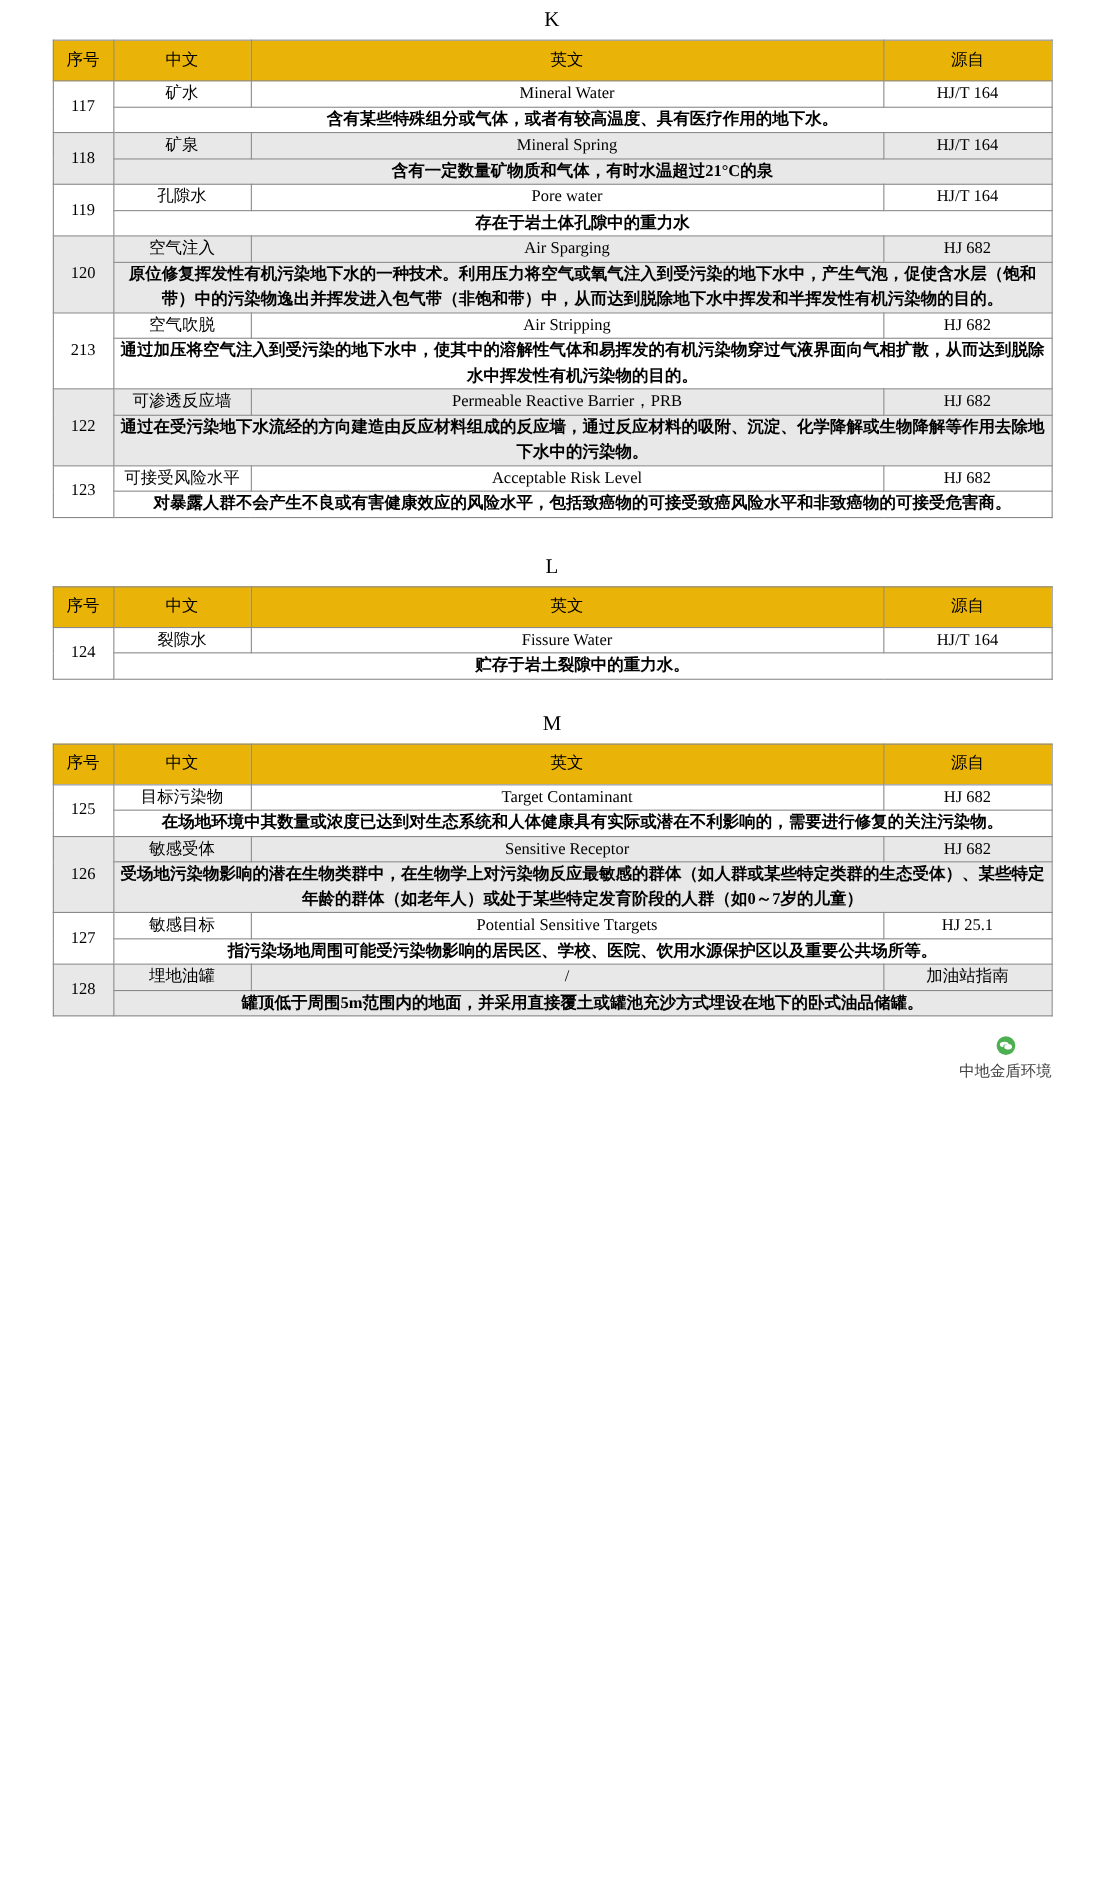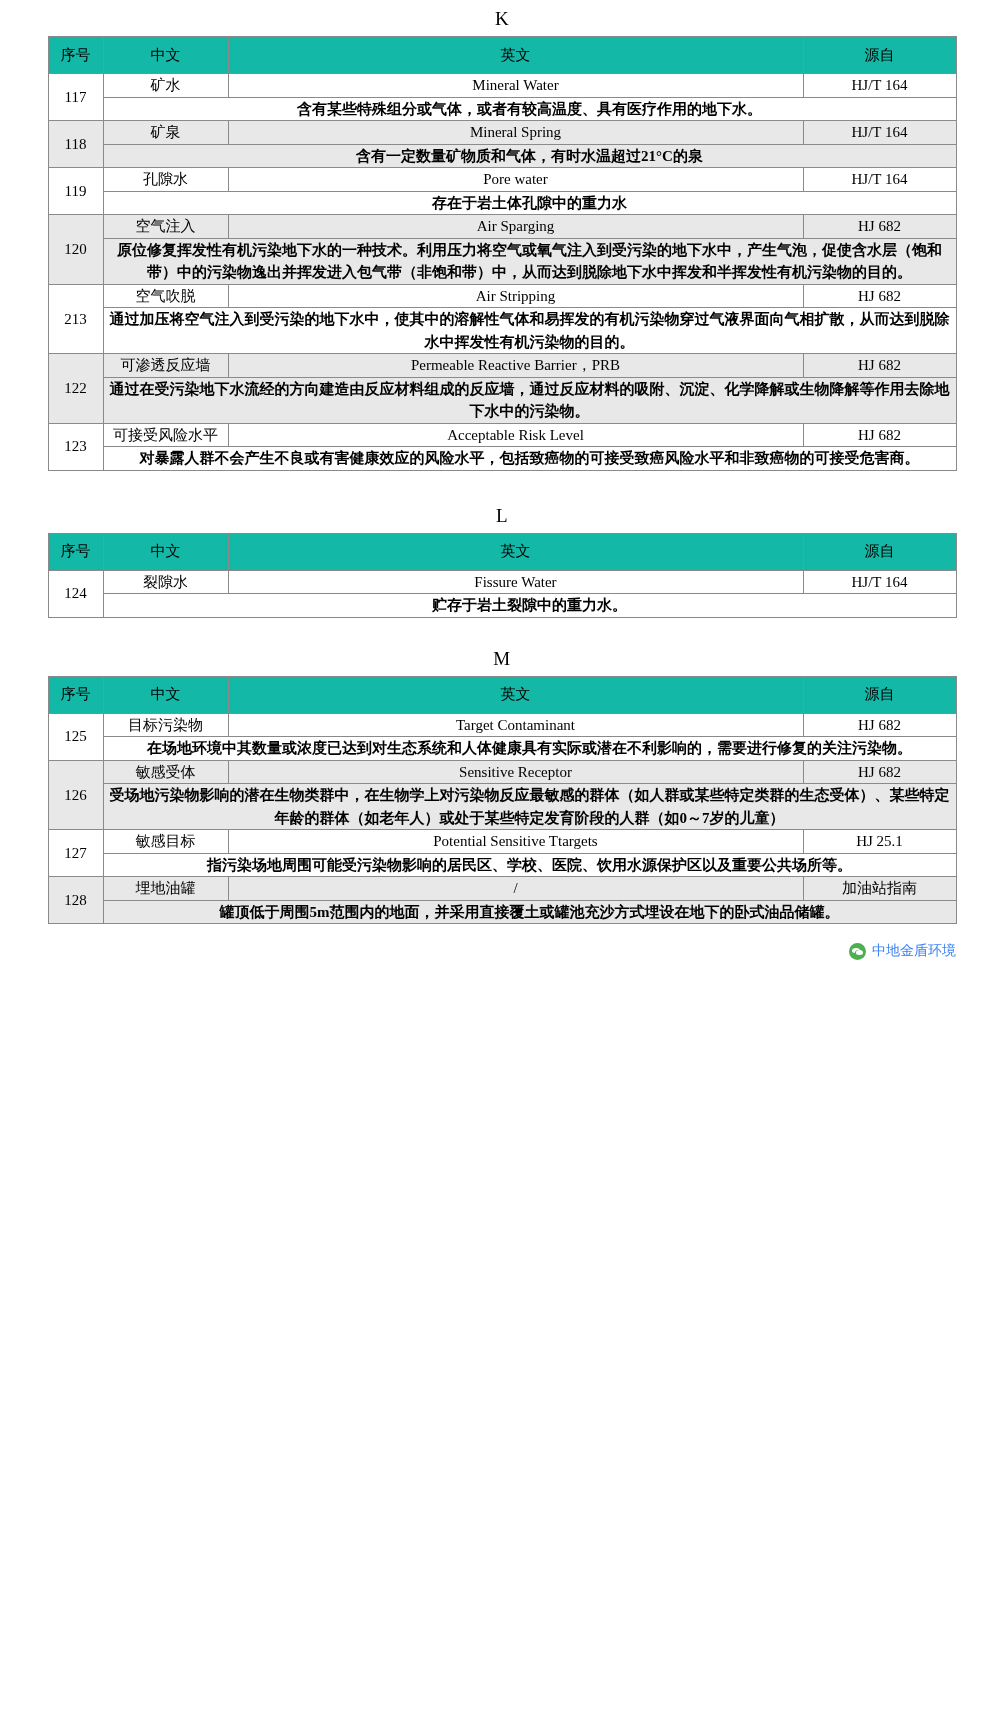--- a/index.html
+++ b/index.html
@@ -49,7 +49,7 @@
     line-height: 1.5;
   }
   .hdr td {
-    background: #14b8a6;
+    background: #eab308;
     text-align: center;
     height: 36px;
     font-size: 16px;

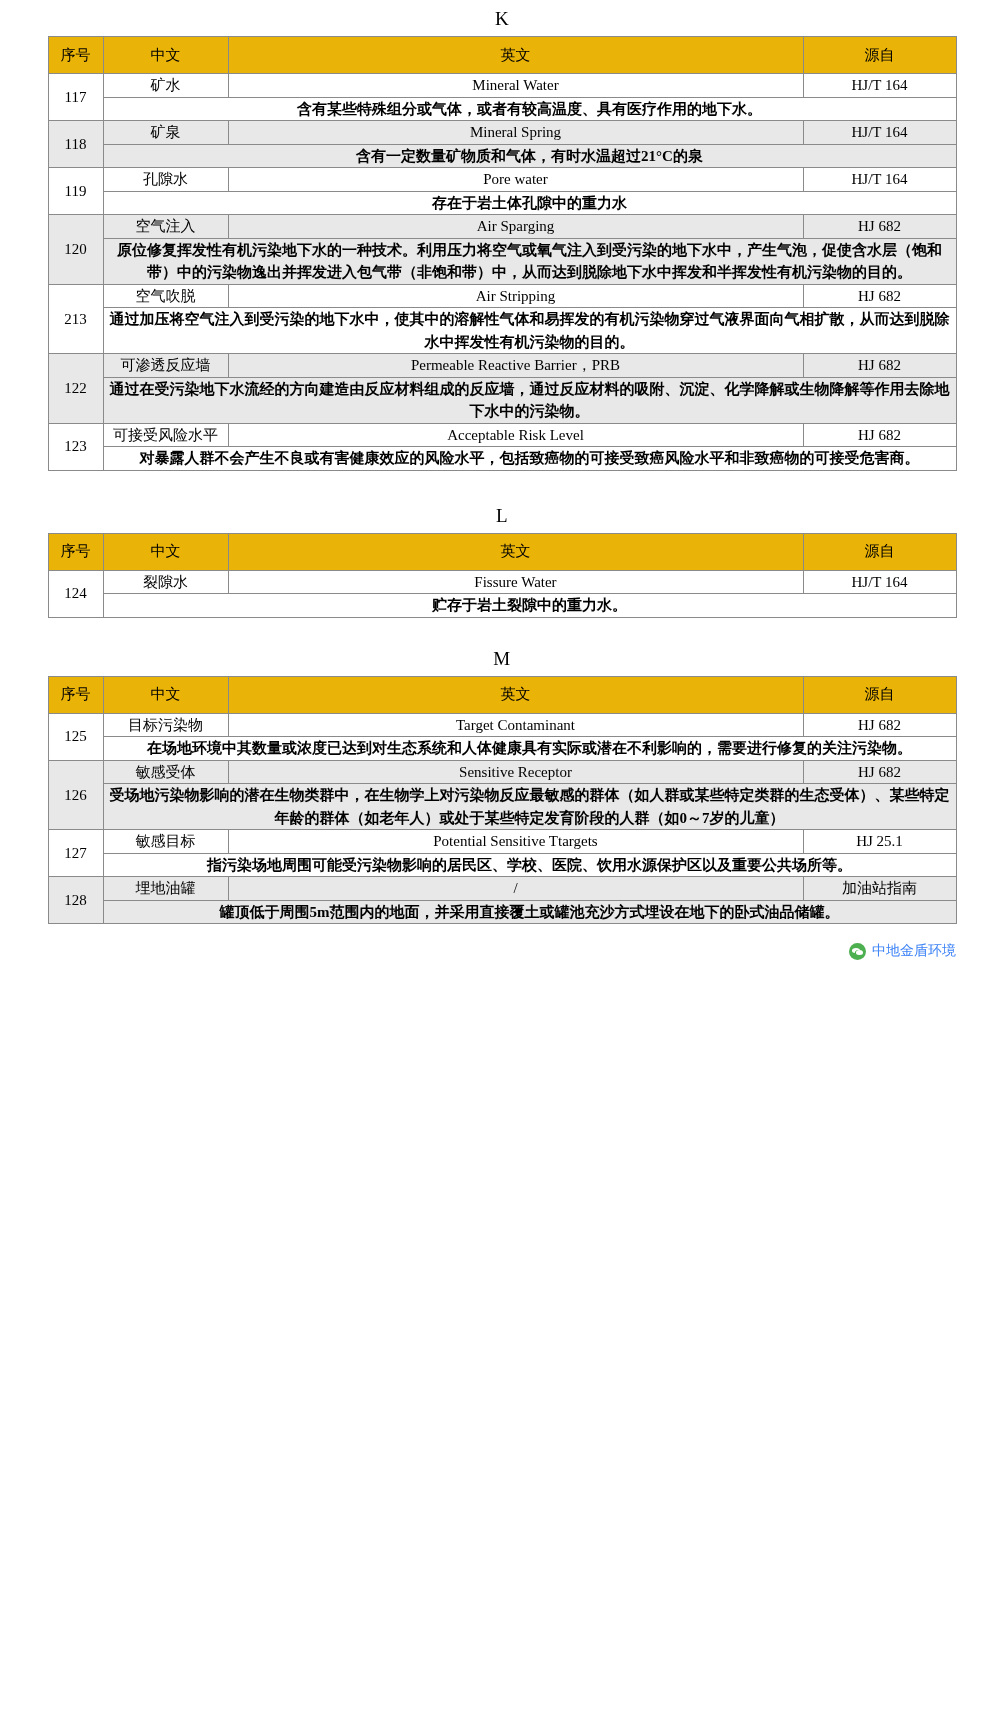--- a/index.html
+++ b/index.html
@@ -104,7 +104,8 @@
     gap: 6px;
     font-family: "Liberation Serif", serif;
     font-size: 14px;
-    color: #3b82f6;
+    color: #404040;
+    flex-direction: column;
   }
   .badge .wx {
     width: 17px; height: 17px;

